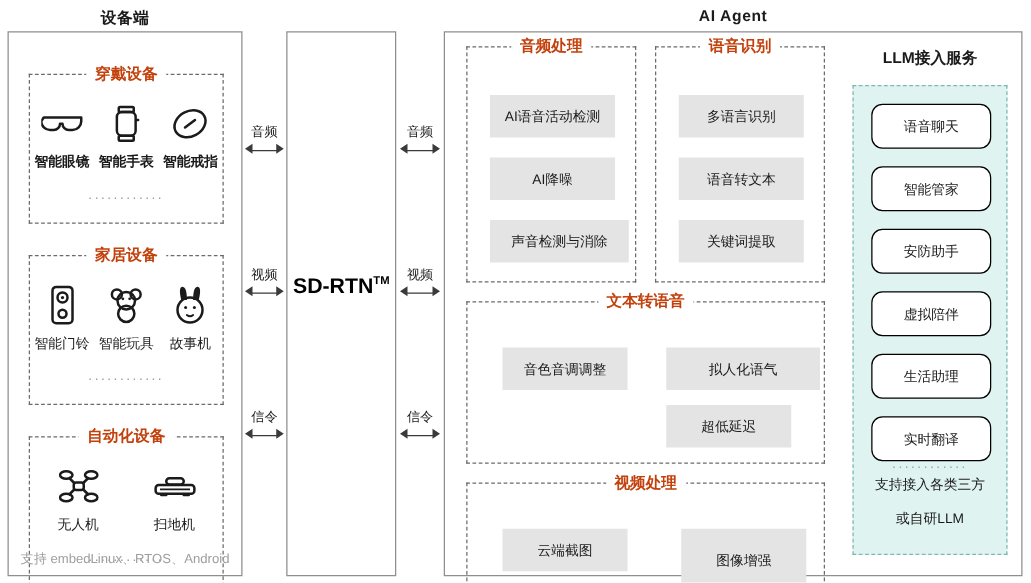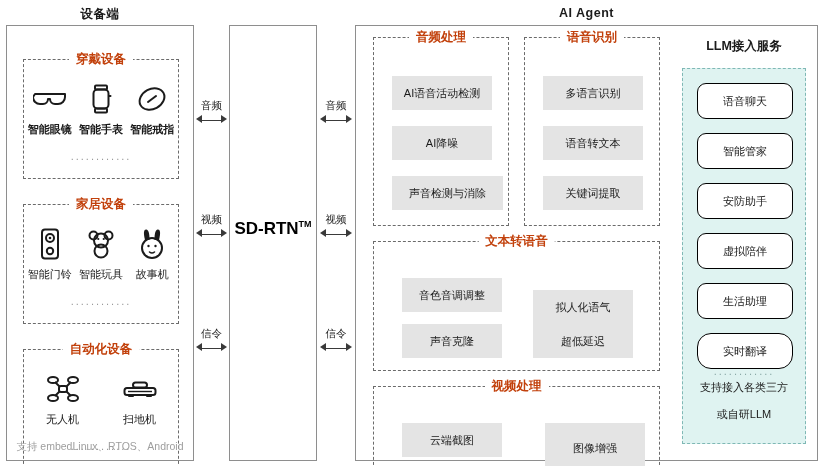--- a/index.html
+++ b/index.html
@@ -417,7 +417,7 @@
     <div class="dgroup" style="left:17px; top:215px; width:287px; height:130px;">
       <div class="dgroup-title">文本转语音</div>
       <div class="chip" style="left:28px; top:36px; width:100px; height:34px;">音色音调调整</div>
-      <div class="chip" style="left:159px; top:36px; width:100px; height:34px;margin-top:12px;">拟人化语气</div>
+      <div class="chip" style="left:159px; top:36px; width:123px; height:34px;">拟人化语气</div>
       <div class="chip" style="left:28px; top:82px; width:100px; height:34px;">声音克隆</div>
       <div class="chip" style="left:159px; top:82px; width:100px; height:34px;">超低延迟</div>
     </div>

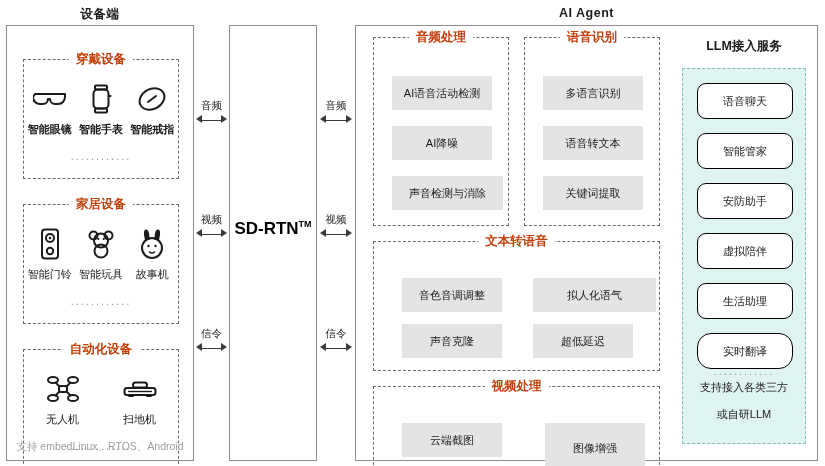--- a/index.html
+++ b/index.html
@@ -418,7 +418,6 @@
       <div class="dgroup-title">文本转语音</div>
       <div class="chip" style="left:28px; top:36px; width:100px; height:34px;">音色音调调整</div>
       <div class="chip" style="left:159px; top:36px; width:123px; height:34px;">拟人化语气</div>
-      <div class="chip" style="left:28px; top:82px; width:100px; height:34px;">声音克隆</div>
       <div class="chip" style="left:159px; top:82px; width:100px; height:34px;">超低延迟</div>
     </div>
 

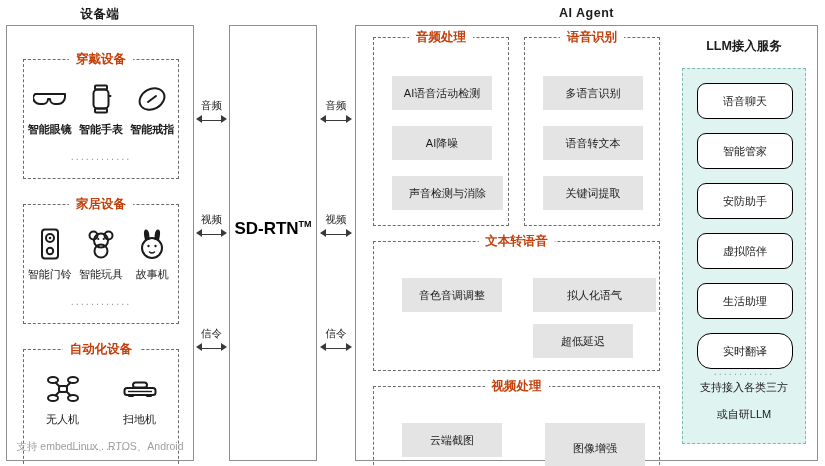--- a/index.html
+++ b/index.html
@@ -435,7 +435,7 @@
     <div class="pill" style="top:114px;">安防助手</div>
     <div class="pill" style="top:164px;">虚拟陪伴</div>
     <div class="pill" style="top:214px;">生活助理</div>
-    <div class="pill" style="top:264px;border-radius:14px;">实时翻译</div>
+    <div class="pill" style="top:264px;">实时翻译</div>
     <div id="llm-dots">............</div>
     <div class="llm-note" style="top:311px;">支持接入各类三方</div>
     <div class="llm-note" style="top:338px;">或自研LLM</div>

